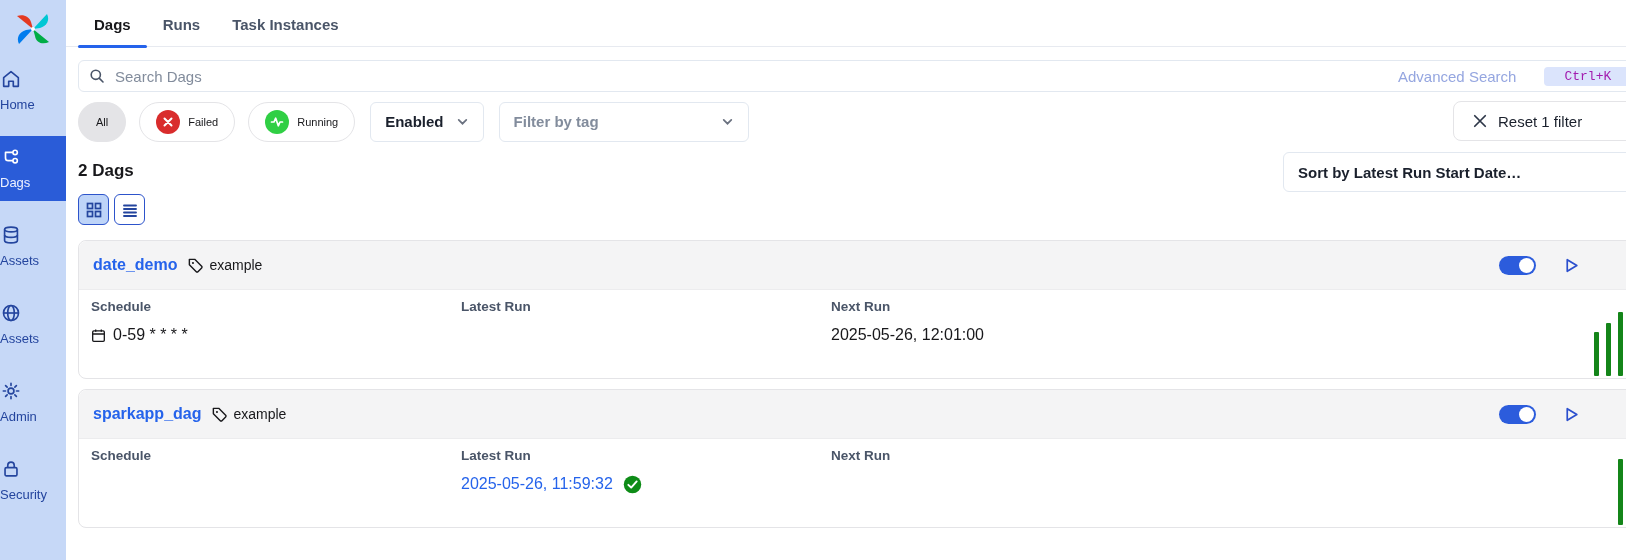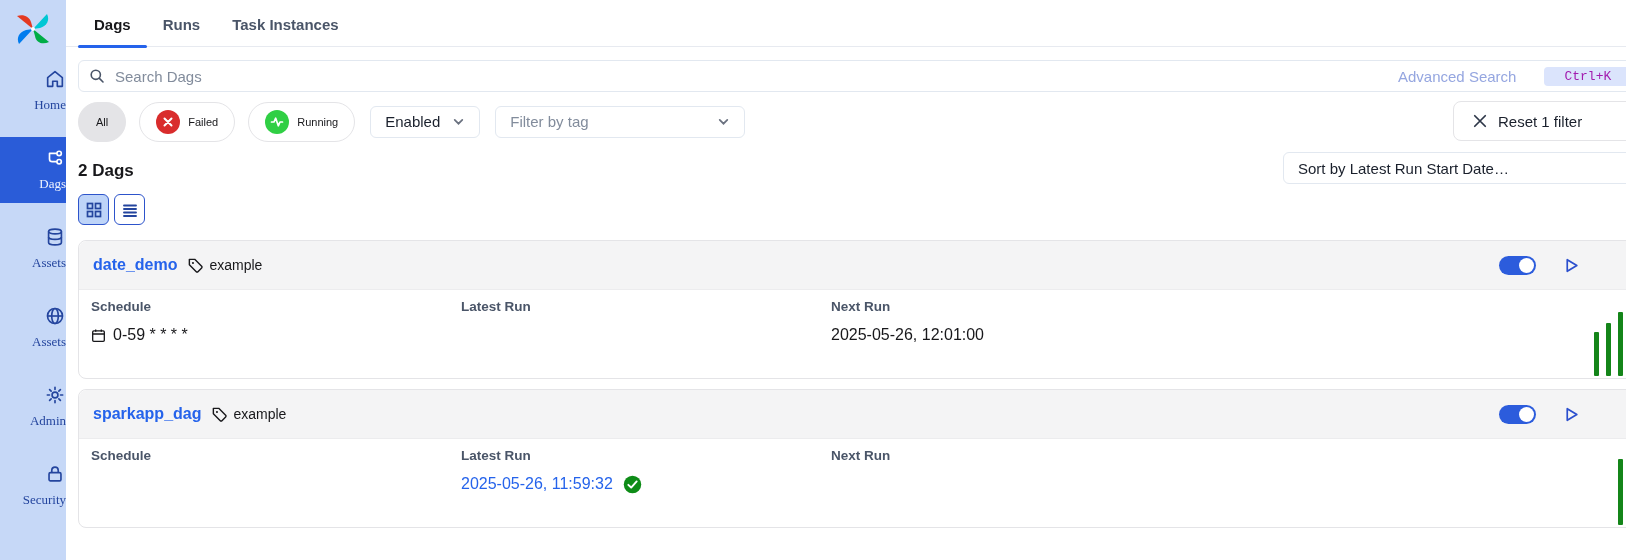--- a/index.html
+++ b/index.html
@@ -16,7 +16,7 @@
   .logo-wrap { width:66px; height:58px; display:flex; align-items:center; justify-content:center; }
   .side-item {
     width:66px; padding:10px 0 11px; margin-bottom:13px; display:flex; flex-direction:column;
-    align-items:flex-end; gap:7px; cursor:pointer; color:#24459e; font-size:13px;font-family:Liberation Serif, serif;
+    align-items:flex-start; gap:7px; cursor:pointer; color:#24459e; font-size:13px;
   }
   .side-item .nav-ic { width:22px; height:22px; display:block; }
   .side-item.active { background:#2a5cd8; color:#eef2ff; }

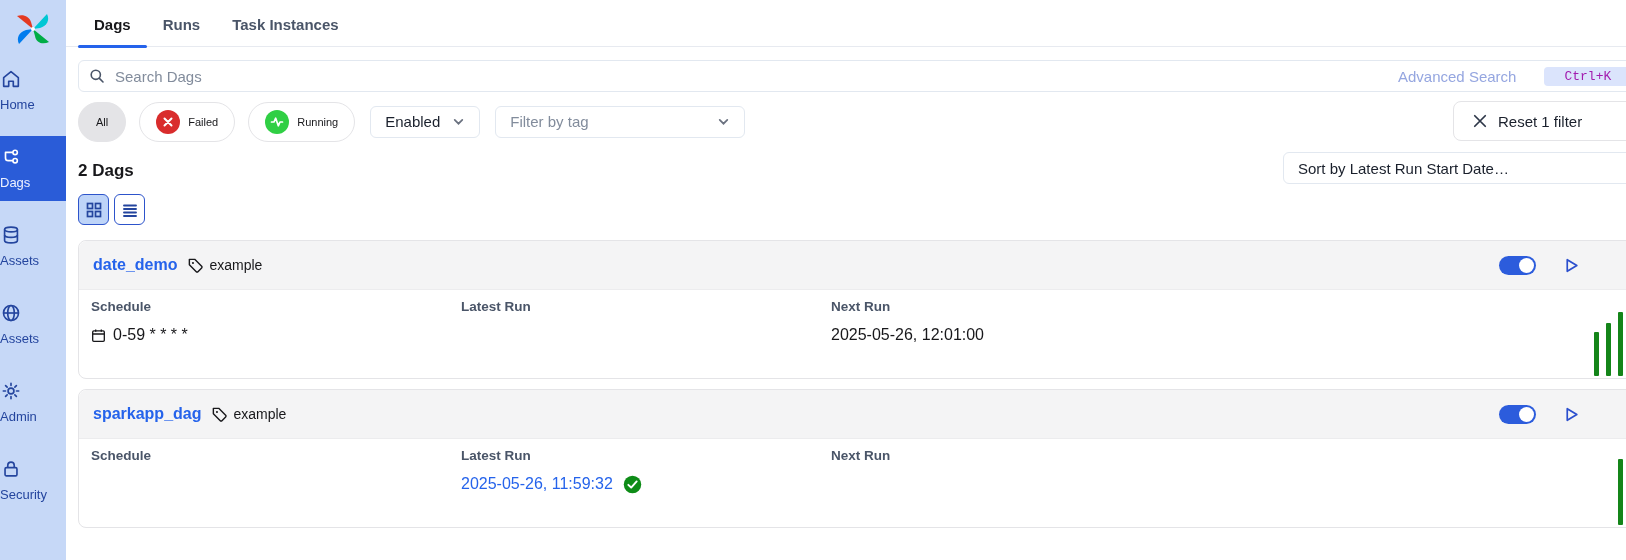--- a/index.html
+++ b/index.html
@@ -53,8 +53,8 @@
   .st-running { background:#30cf44; }
   .st-success { background:#0e8c17; }
   .select {
-    height:32px; display:flex; align-items:center; gap:12px; padding:0 14px; border-radius:6px;
-    background:#fff; border:1px solid #e2e8f0; font-size:15px; cursor:pointer; white-space:nowrap;
+    height:40px; display:flex; align-items:center; gap:12px; padding:0 14px; border-radius:6px;
+    background:#fff; border:1px solid #e2e8f0; font-size:15px; cursor:pointer; white-space:nowrap;font-weight:bold;
   }
   .select .ph { color:#828c9c; }
   .select.tag-select { width:250px; justify-content:space-between; margin-left:2px; }

